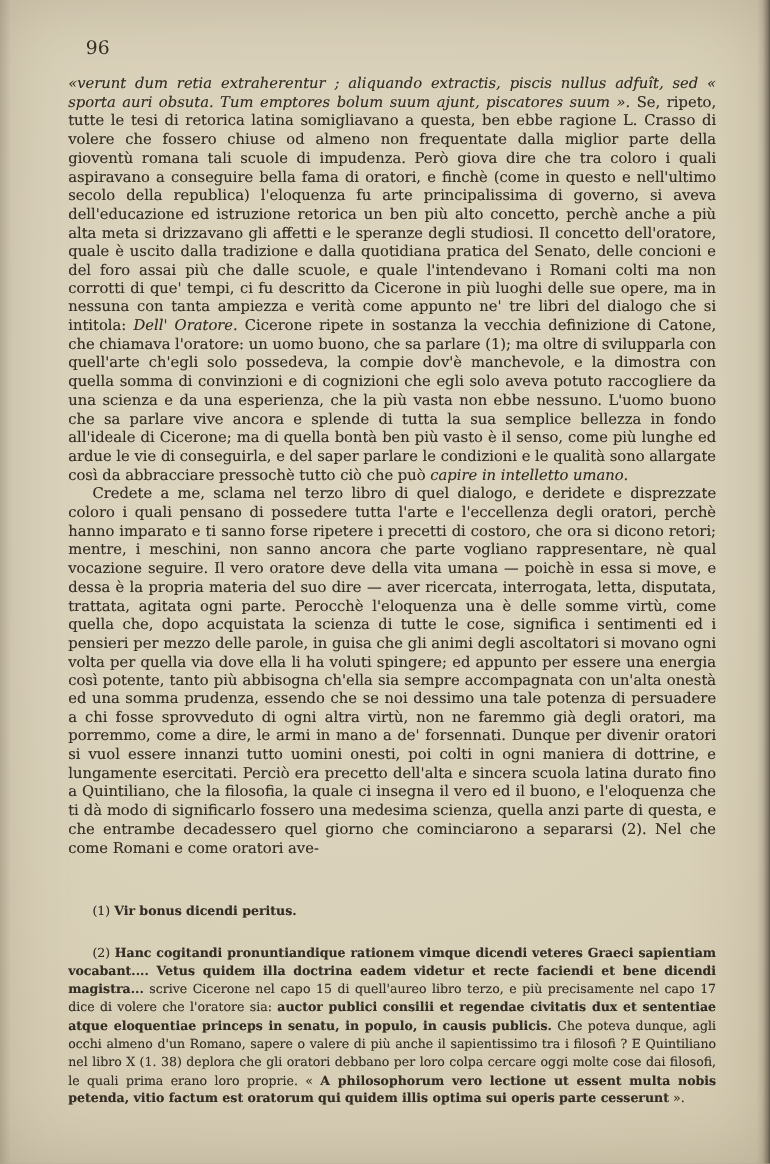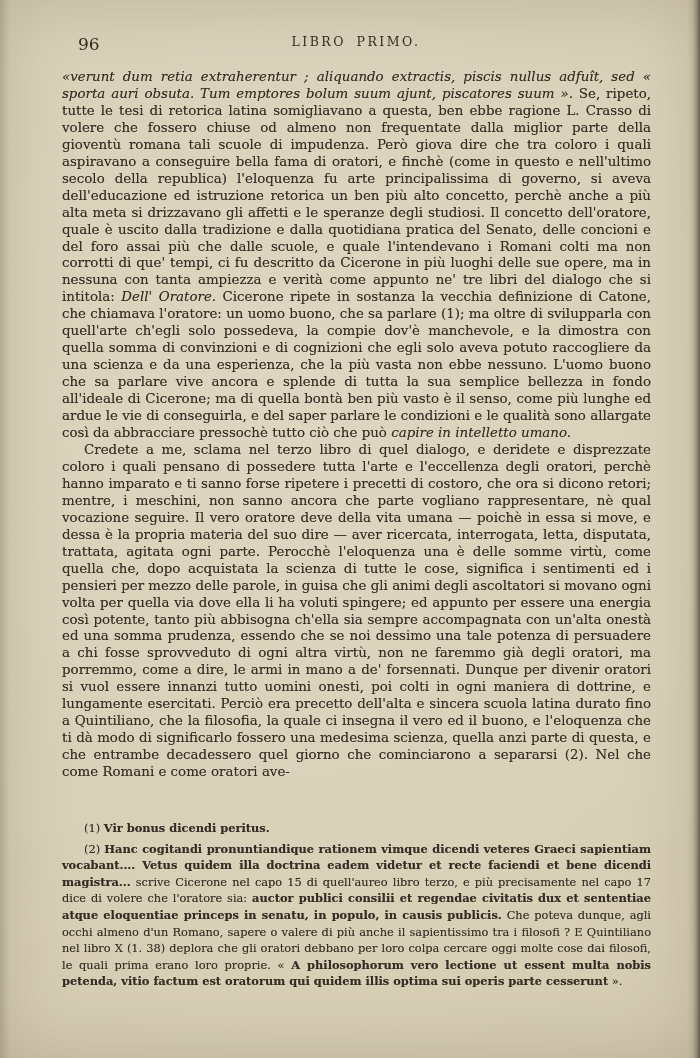--- a/index.html
+++ b/index.html
@@ -98,7 +98,6 @@
 
   <header class="running-head">
     <span class="page-num">96</span>
-    <span class="head-title">LIBRO PRIMO.</span>
   </header>
 
   <main class="body-text" id="body-text">

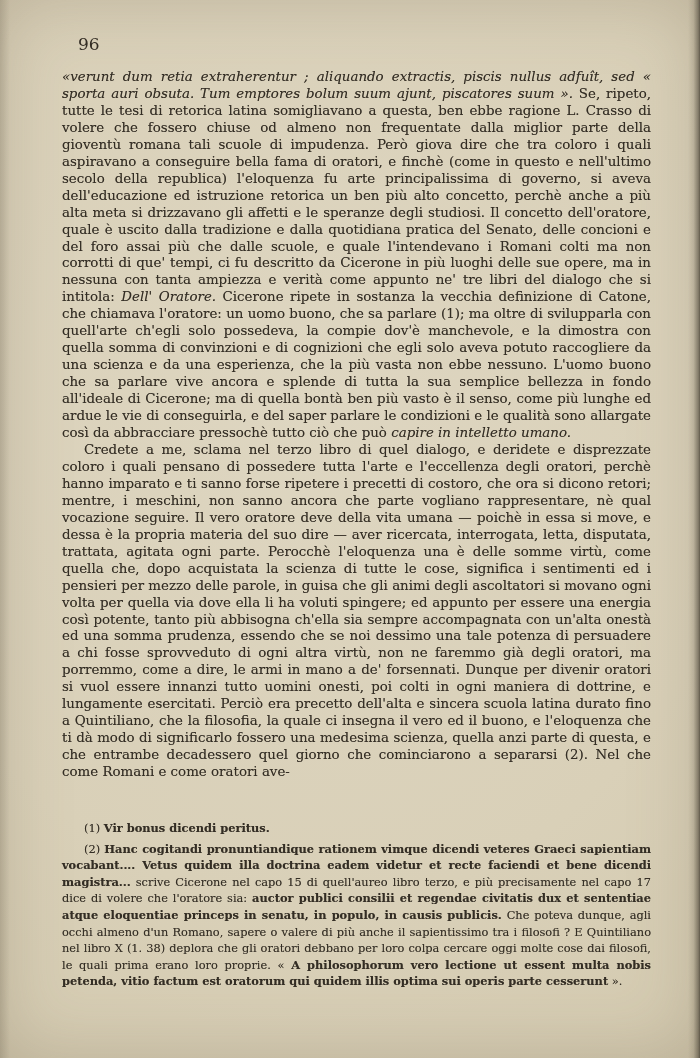--- a/index.html
+++ b/index.html
@@ -84,7 +84,7 @@
     text-align: justify;
     text-shadow: 0 0 0.4px rgba(51, 45, 36, 0.4);
   }
-  .footnotes .para:first-child { margin-bottom: 4px; }
+  .footnotes .para:first-child { margin-bottom: 21px; }
   .para.indent { text-indent: 22px; }
   .seg.roman { font-style: normal; }
   .seg.italic { font-style: italic; margin-top: 22px; }

